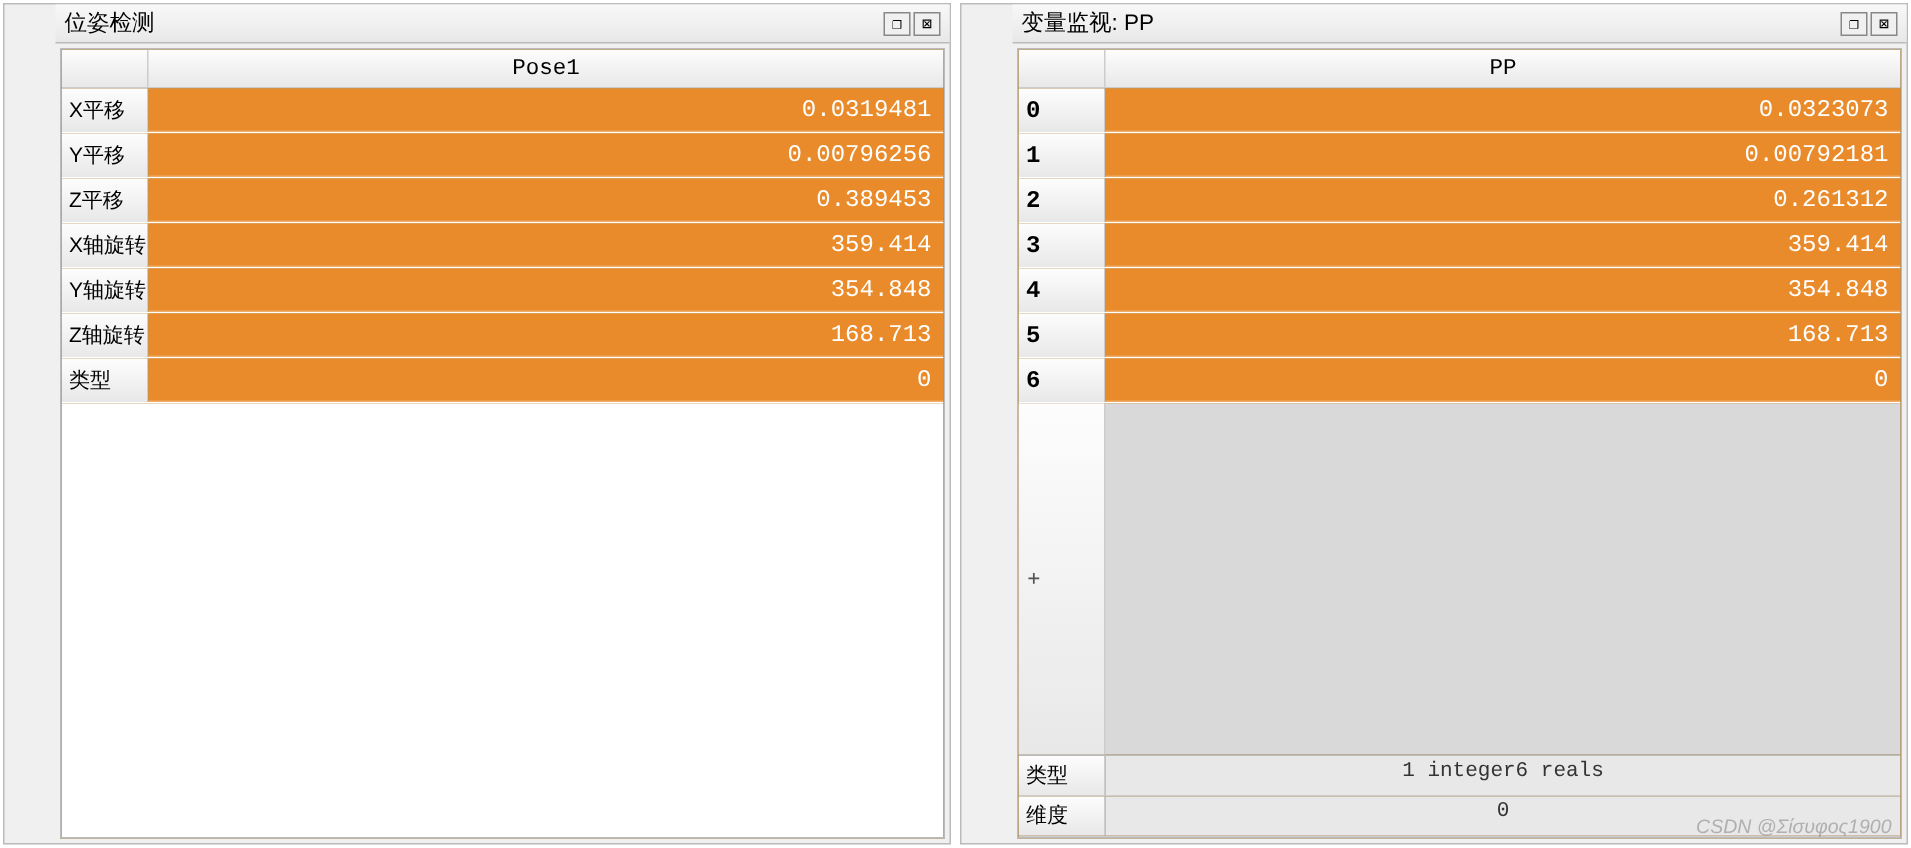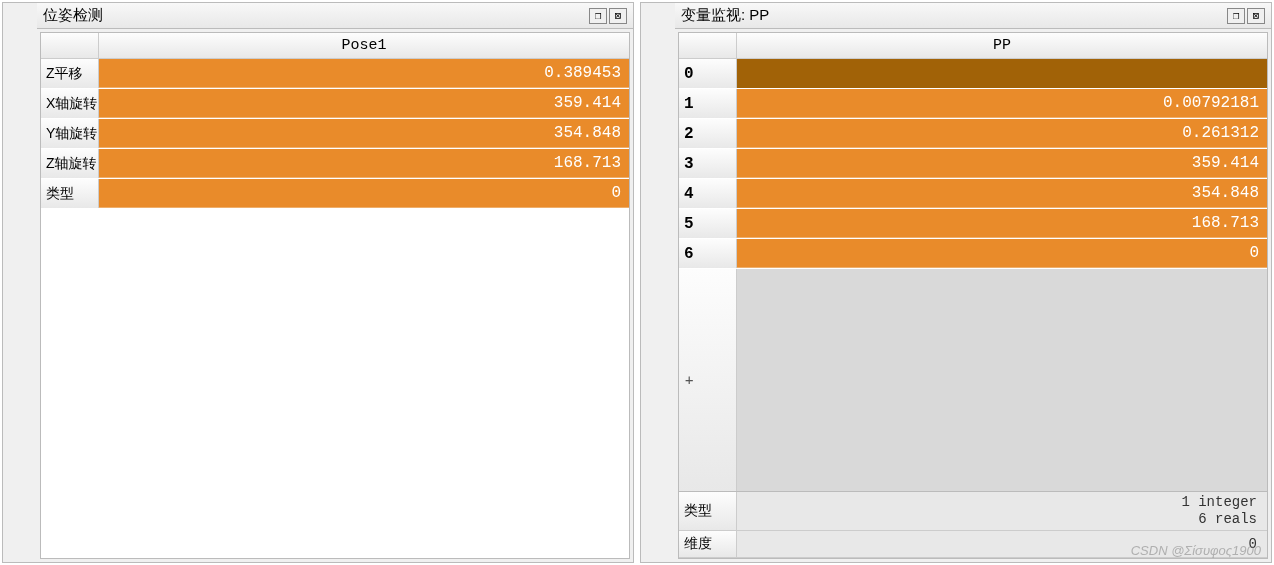--- a/index.html
+++ b/index.html
@@ -207,6 +207,10 @@
     </div>
     <div class="grid">
       <div class="row">
+        <div class="row-label">X平移</div>
+        <div class="row-value">0.0319481</div>
+      </div>
+      <div class="row">
         <div class="row-label">Z平移</div>
         <div class="row-value">0.389453</div>
       </div>

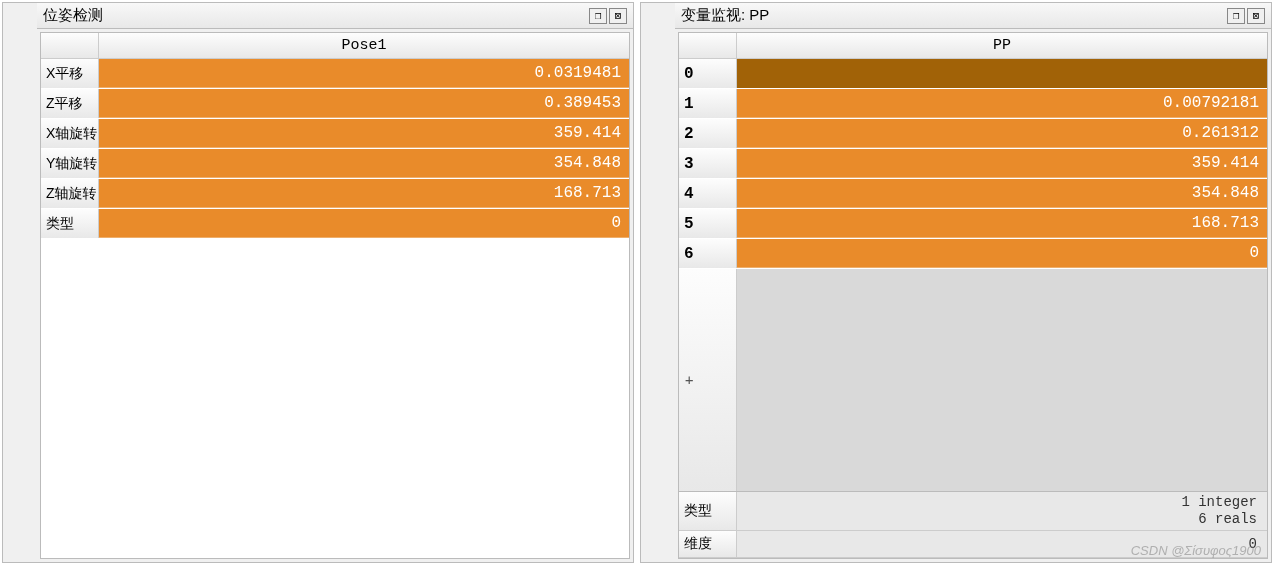--- a/index.html
+++ b/index.html
@@ -252,6 +252,7 @@
       <div class="right-grid-area">
         <div class="row row-bold">
           <div class="row-label">0</div>
+          <div class="row-value">0.0323073</div>
         </div>
         <div class="row row-bold">
           <div class="row-label">1</div>

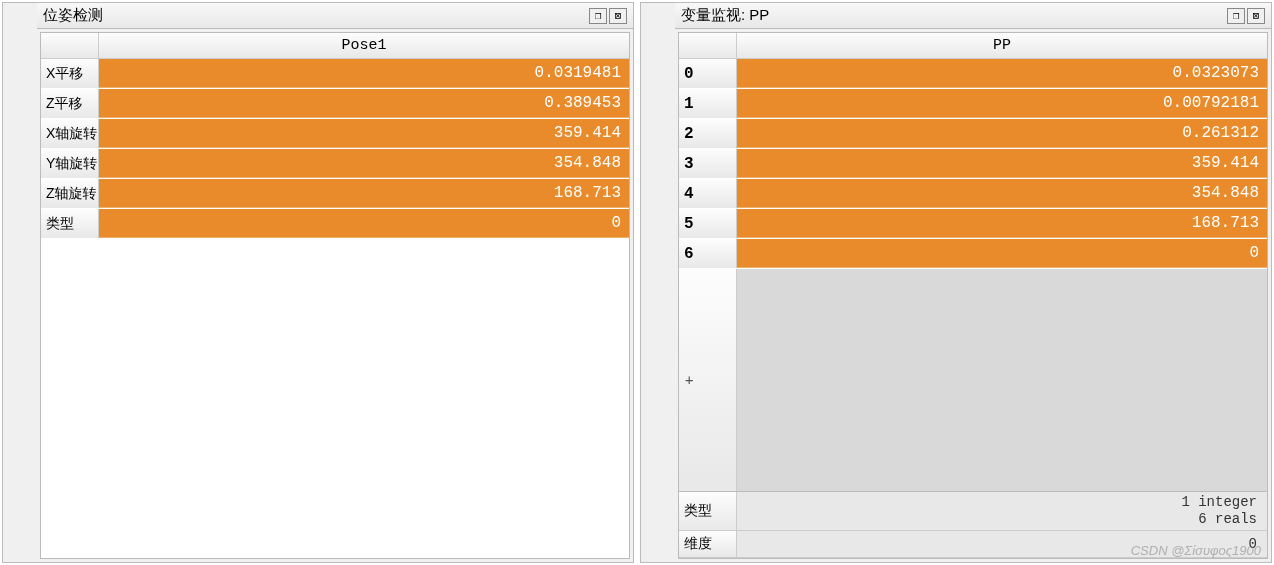--- a/index.html
+++ b/index.html
@@ -211,6 +211,10 @@
         <div class="row-value">0.0319481</div>
       </div>
       <div class="row">
+        <div class="row-label">Y平移</div>
+        <div class="row-value">0.00796256</div>
+      </div>
+      <div class="row">
         <div class="row-label">Z平移</div>
         <div class="row-value">0.389453</div>
       </div>

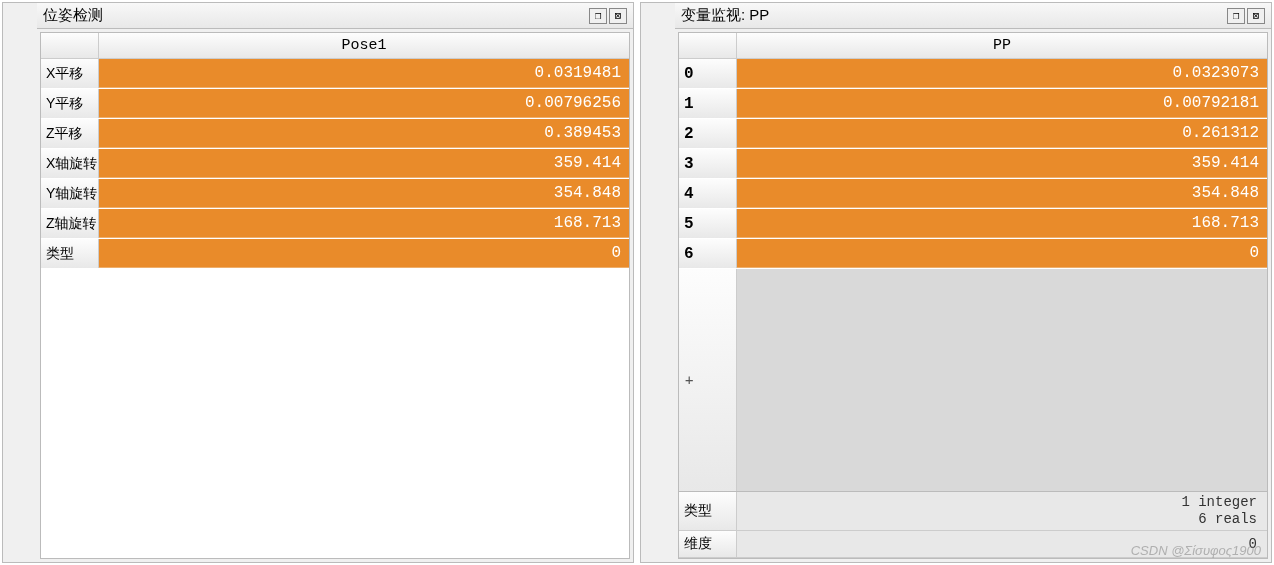--- a/index.html
+++ b/index.html
@@ -174,8 +174,8 @@
       font-size: 14px;
       color: #333;
       display: flex;
-      flex-direction: column;
-      align-items: flex-end;
+      flex-direction: row;
+      align-items: flex-start;
       justify-content: center;
       line-height: 1.2;
     }

